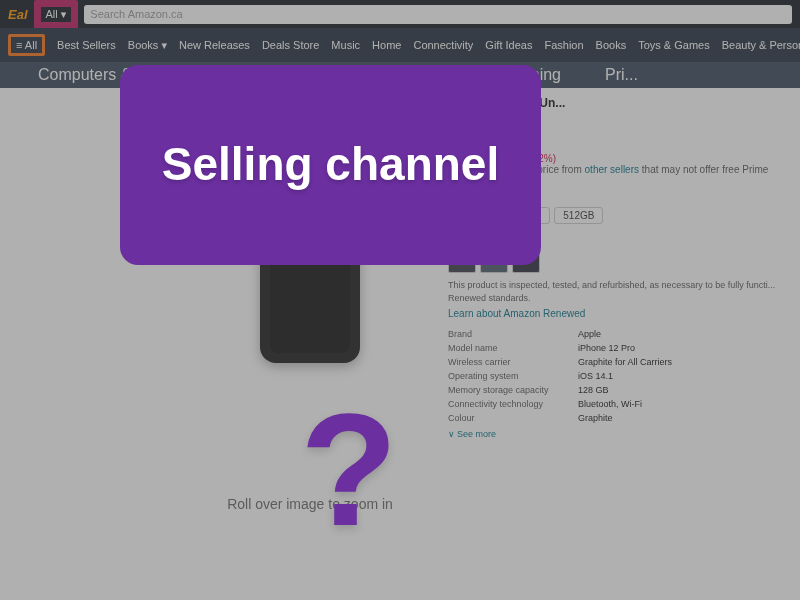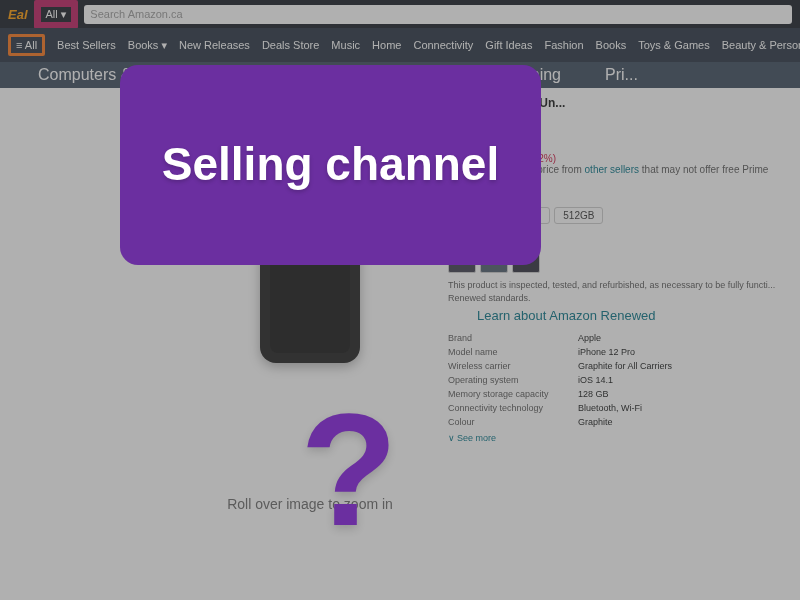--- a/index.html
+++ b/index.html
@@ -283,9 +283,8 @@
     }
 
     .renewed-link {
-      font-size: 13px;
+      font-size: 10px;
       color: #007185;
-      margin-left: 29px;
     }
 
     .specs-table {

